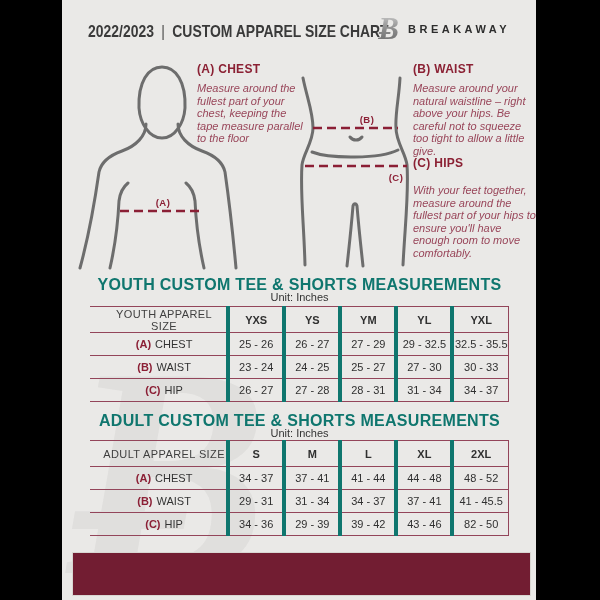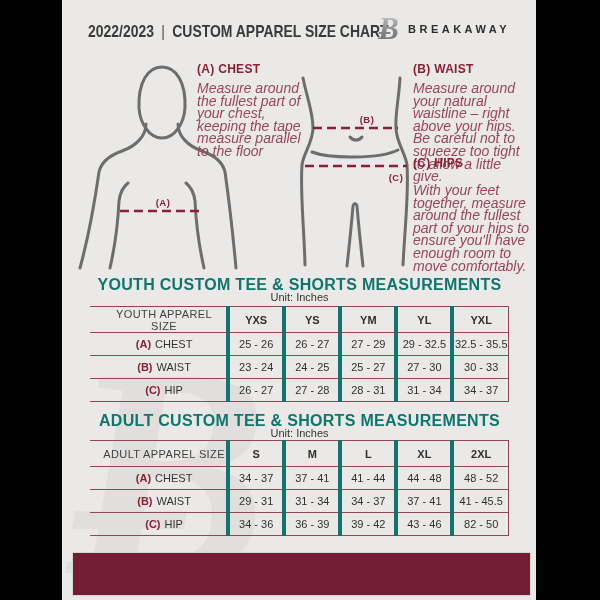--- a/index.html
+++ b/index.html
@@ -24,7 +24,7 @@
 
   
   .guide-head{position:absolute;font-size:12px;font-weight:bold;color:#8b2134;letter-spacing:.3px;}
-  .guide-body{position:absolute;font-size:14px;font-style:italic;color:#99465a;line-height:12.6px;}
+  .guide-body{position:absolute;font-size:11px;font-style:italic;color:#99465a;line-height:12.6px;}
 
   svg.figure{position:absolute;overflow:visible;}
   .fig-stroke{fill:none;stroke:#6d6d6d;stroke-width:3;stroke-linecap:round;}

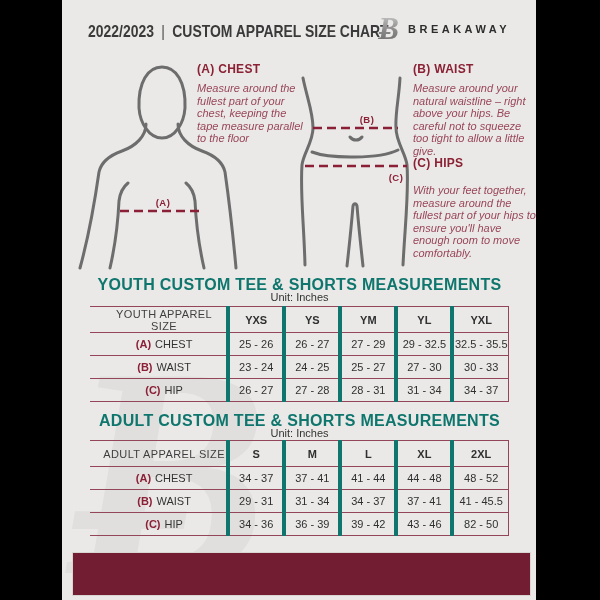--- a/index.html
+++ b/index.html
@@ -199,7 +199,7 @@
         <tr>
           <td class="lbl"><span class="pfx">(C)</span><span>HIP</span></td>
           <td class="v">34 - 36</td>
-          <td class="v">36 - 39</td>
+          <td class="v">29 - 39</td>
           <td class="v">39 - 42</td>
           <td class="v">43 - 46</td>
           <td class="v last">82 - 50</td>

